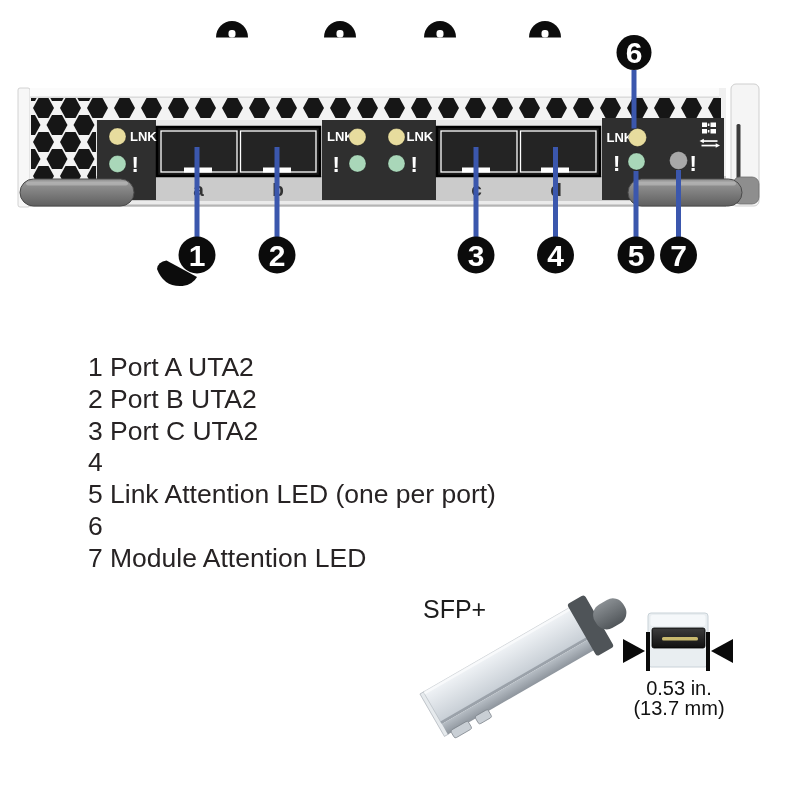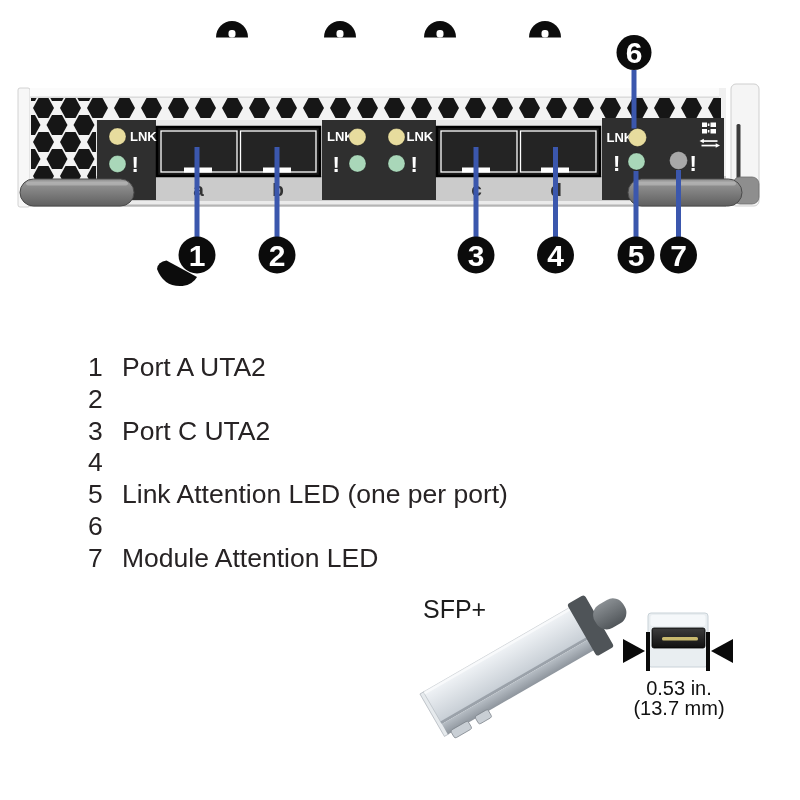--- a/index.html
+++ b/index.html
@@ -13,7 +13,7 @@
           font-size:26.5px;line-height:31.8px;white-space:nowrap;}
   .legend-row{display:flex;height:31.8px;}
   .legend-num{display:inline-block;width:18px;flex:0 0 18px;}
-  .legend-label{margin-left:16px;}
+  .legend-label{margin-left:4px;}
 </style>
 </head>
 <body>

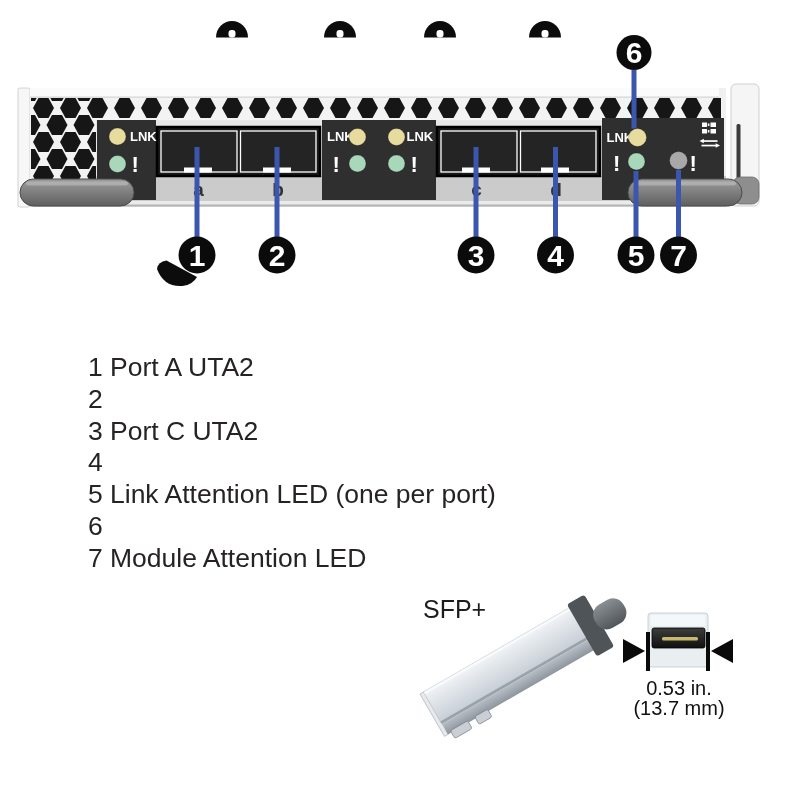--- a/index.html
+++ b/index.html
@@ -185,6 +185,7 @@
     </div>
     <div class="legend-row">
       <span class="legend-num">2</span>
+      <span class="legend-label">Port B UTA2</span>
     </div>
     <div class="legend-row">
       <span class="legend-num">3</span>

